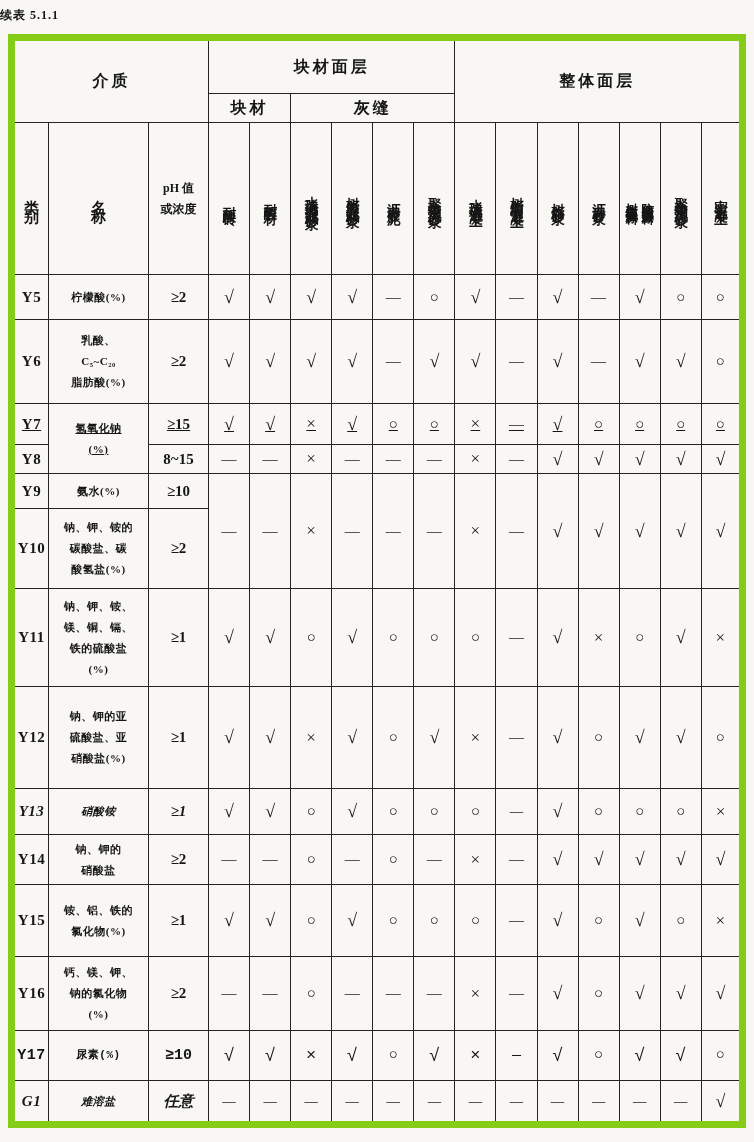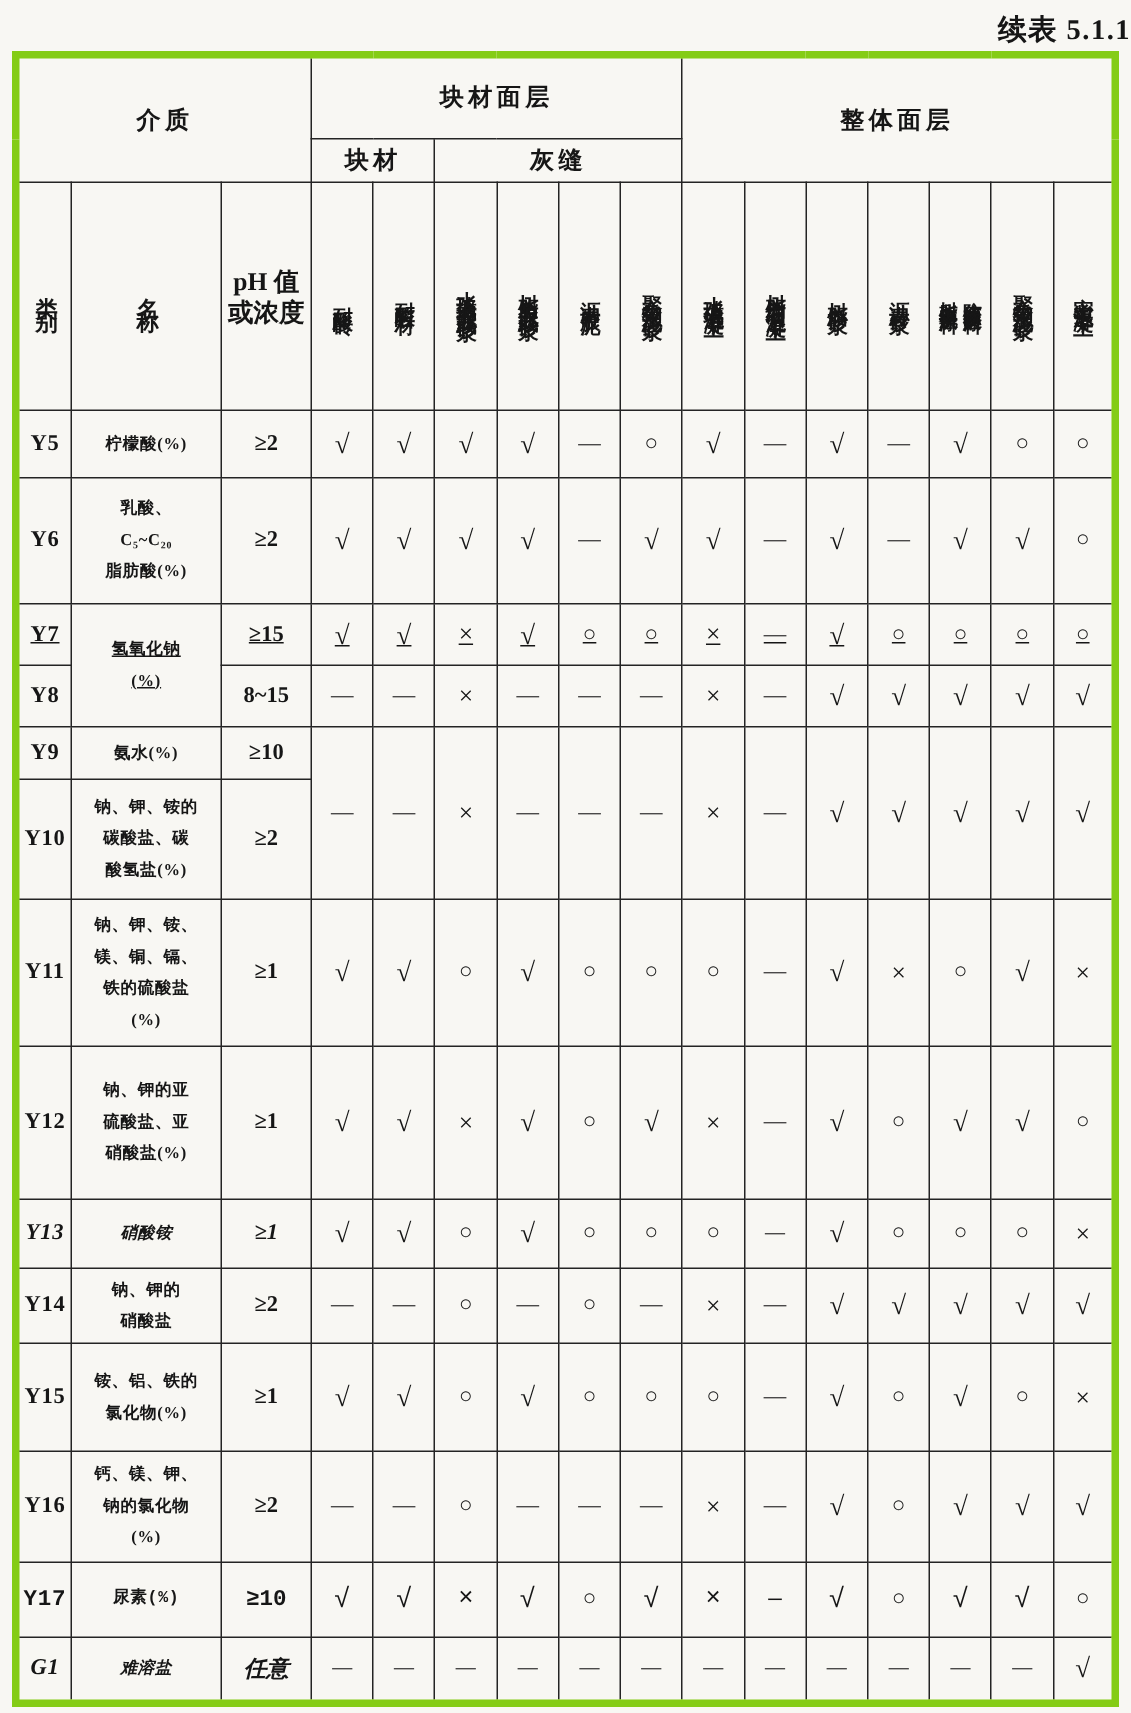--- a/index.html
+++ b/index.html
@@ -10,9 +10,9 @@
     font-family: "Liberation Serif", serif;
   }
   .page-title {
-    text-align: right;
-    font-weight: bold;
-    font-size: 19px;
+    text-align: left;
+    font-weight: bold;
+    font-size: 12px;
     letter-spacing: 1px;
     padding-top: 7px;
   }

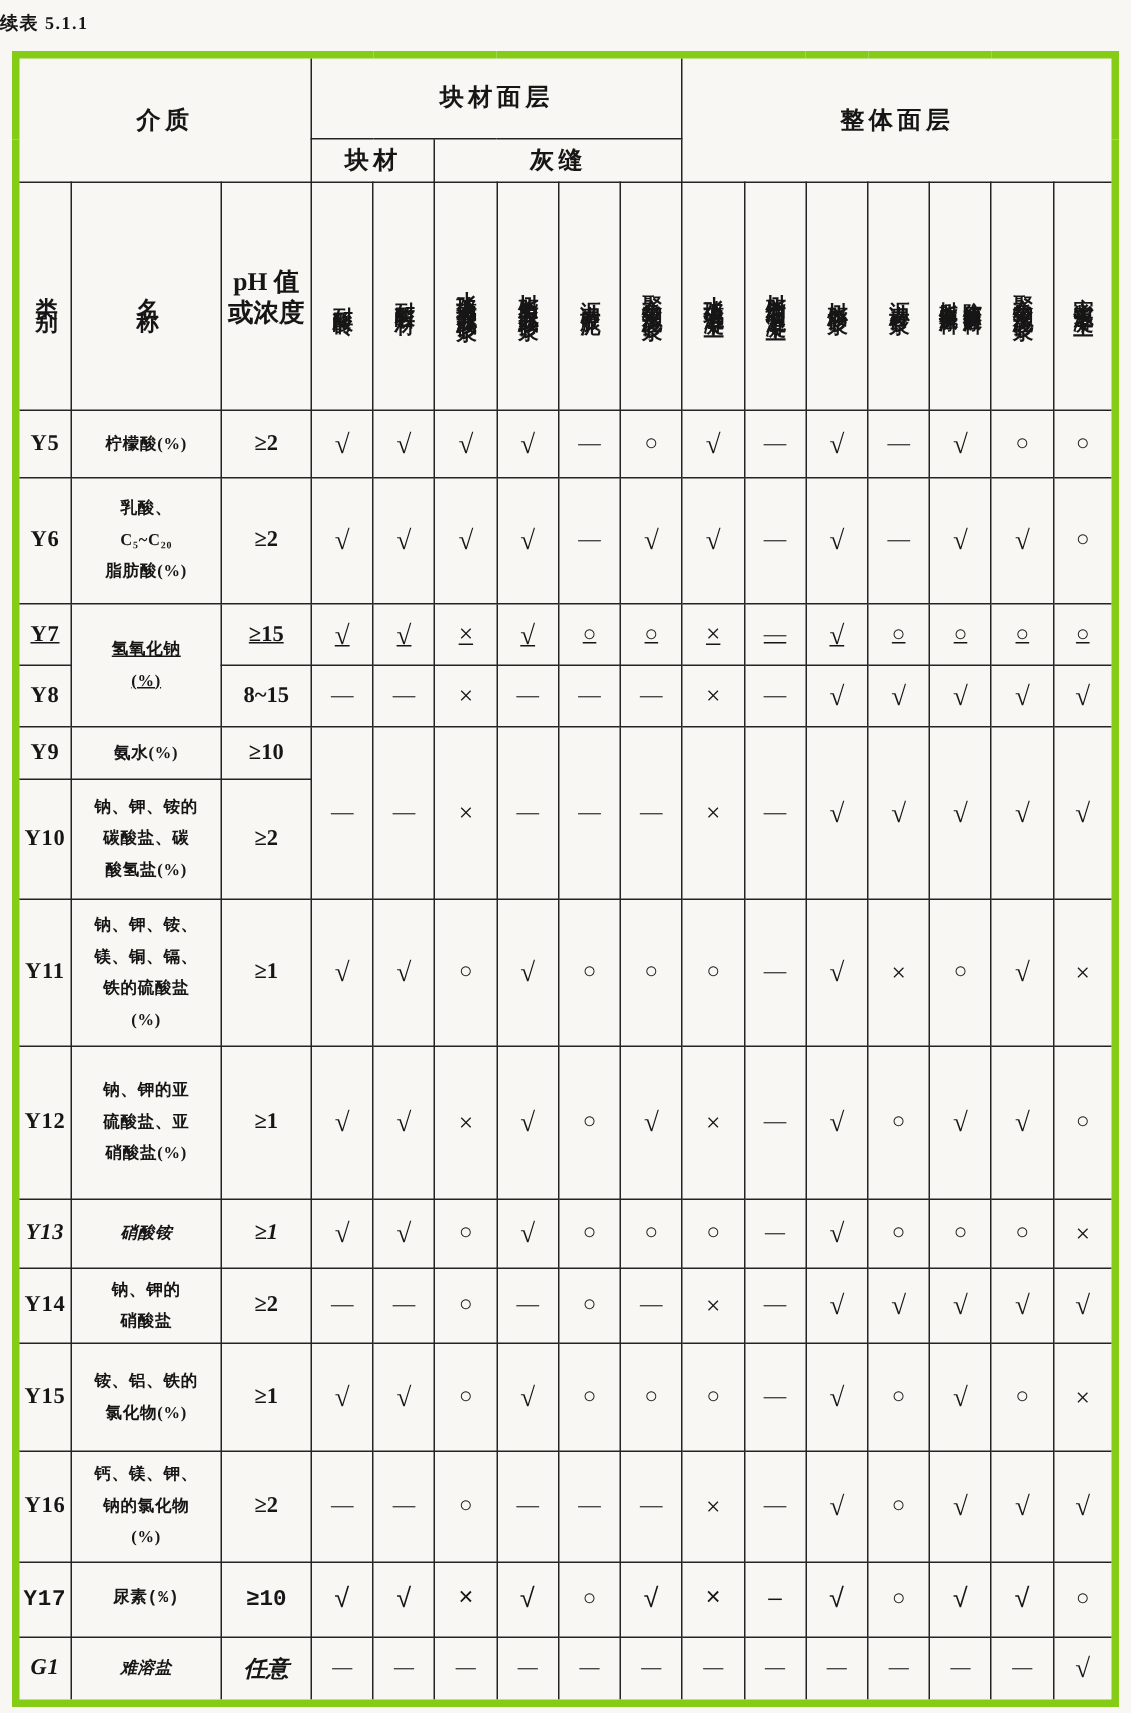--- a/index.html
+++ b/index.html
@@ -22,7 +22,7 @@
     width: 738px;
     border-collapse: collapse;
     table-layout: fixed;
-    border: 5px solid #84cc16;
+    border: 7px solid #84cc16;
   }
   table.std th, table.std td {
     border: 1.6px solid #242424;

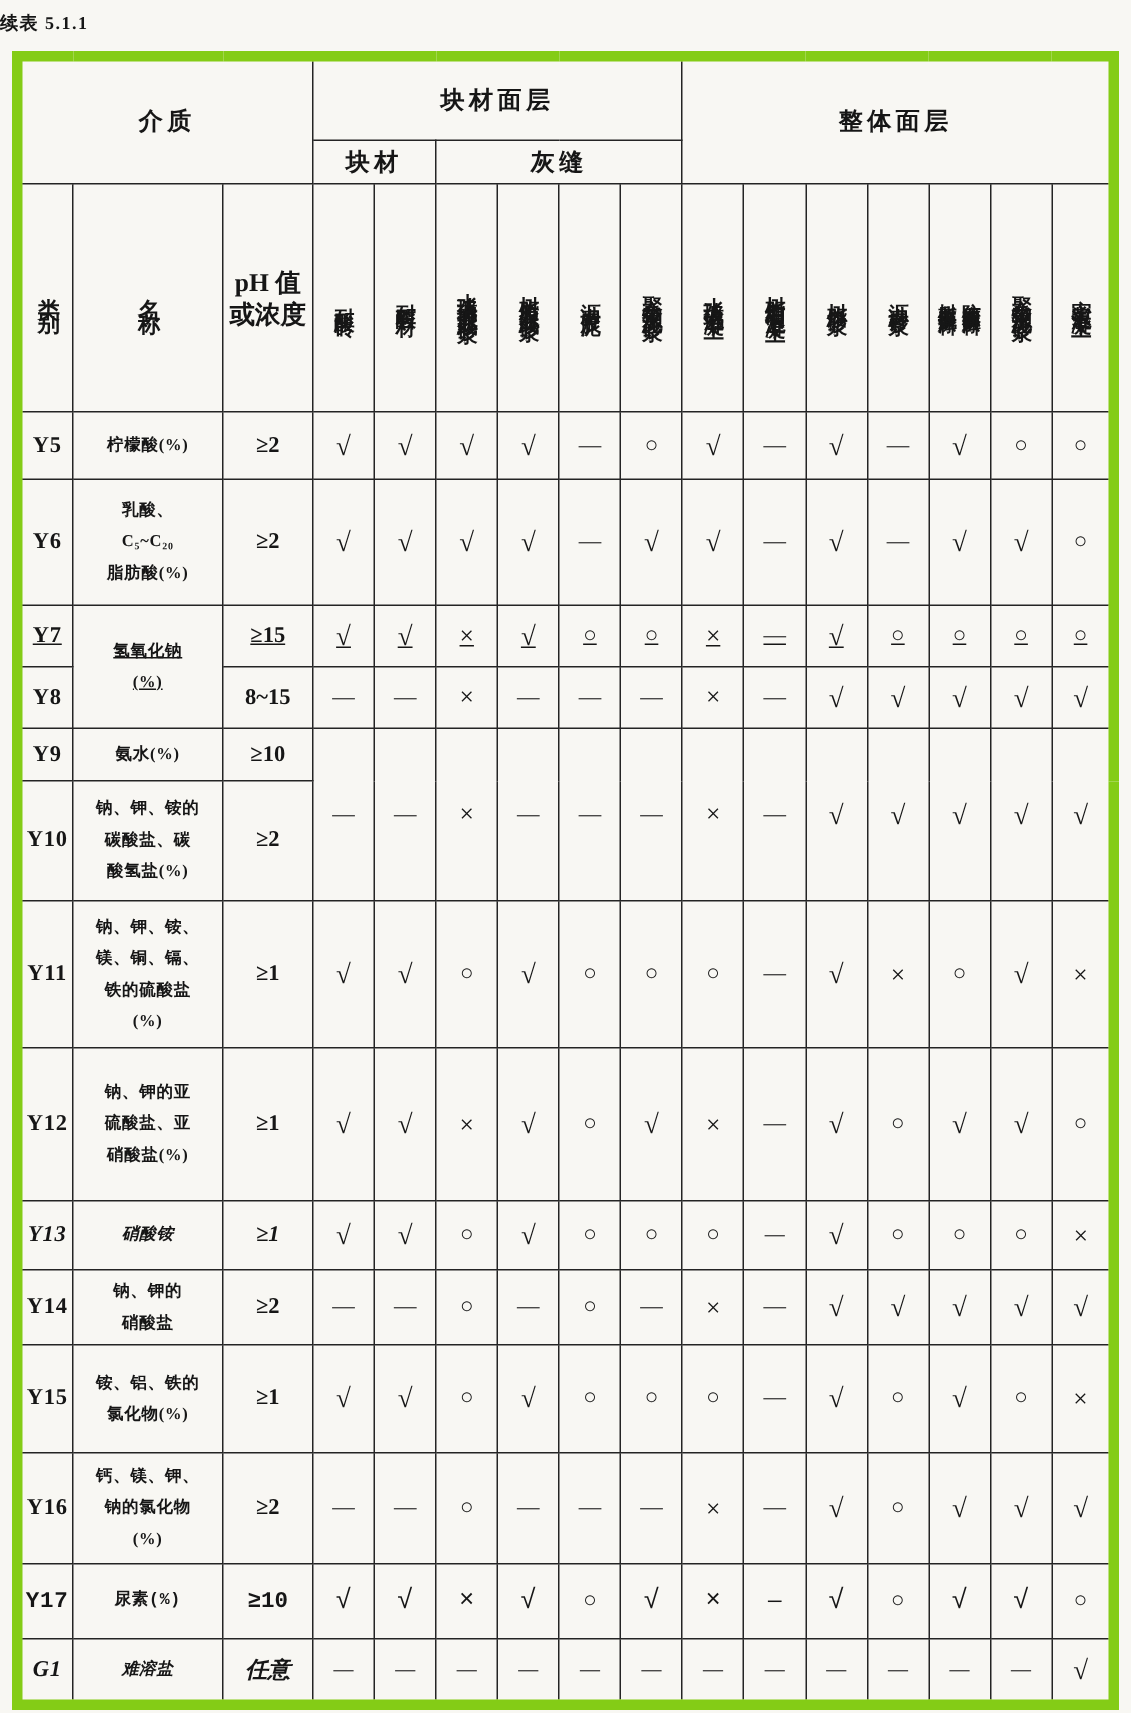--- a/index.html
+++ b/index.html
@@ -55,7 +55,7 @@
   }
   .vtext.wide { letter-spacing: 9px; font-size: 15px; }
   .ph-head {
-    font-size: 17px;
+    font-size: 12px;
     font-weight: bold;
     line-height: 21px;
   }

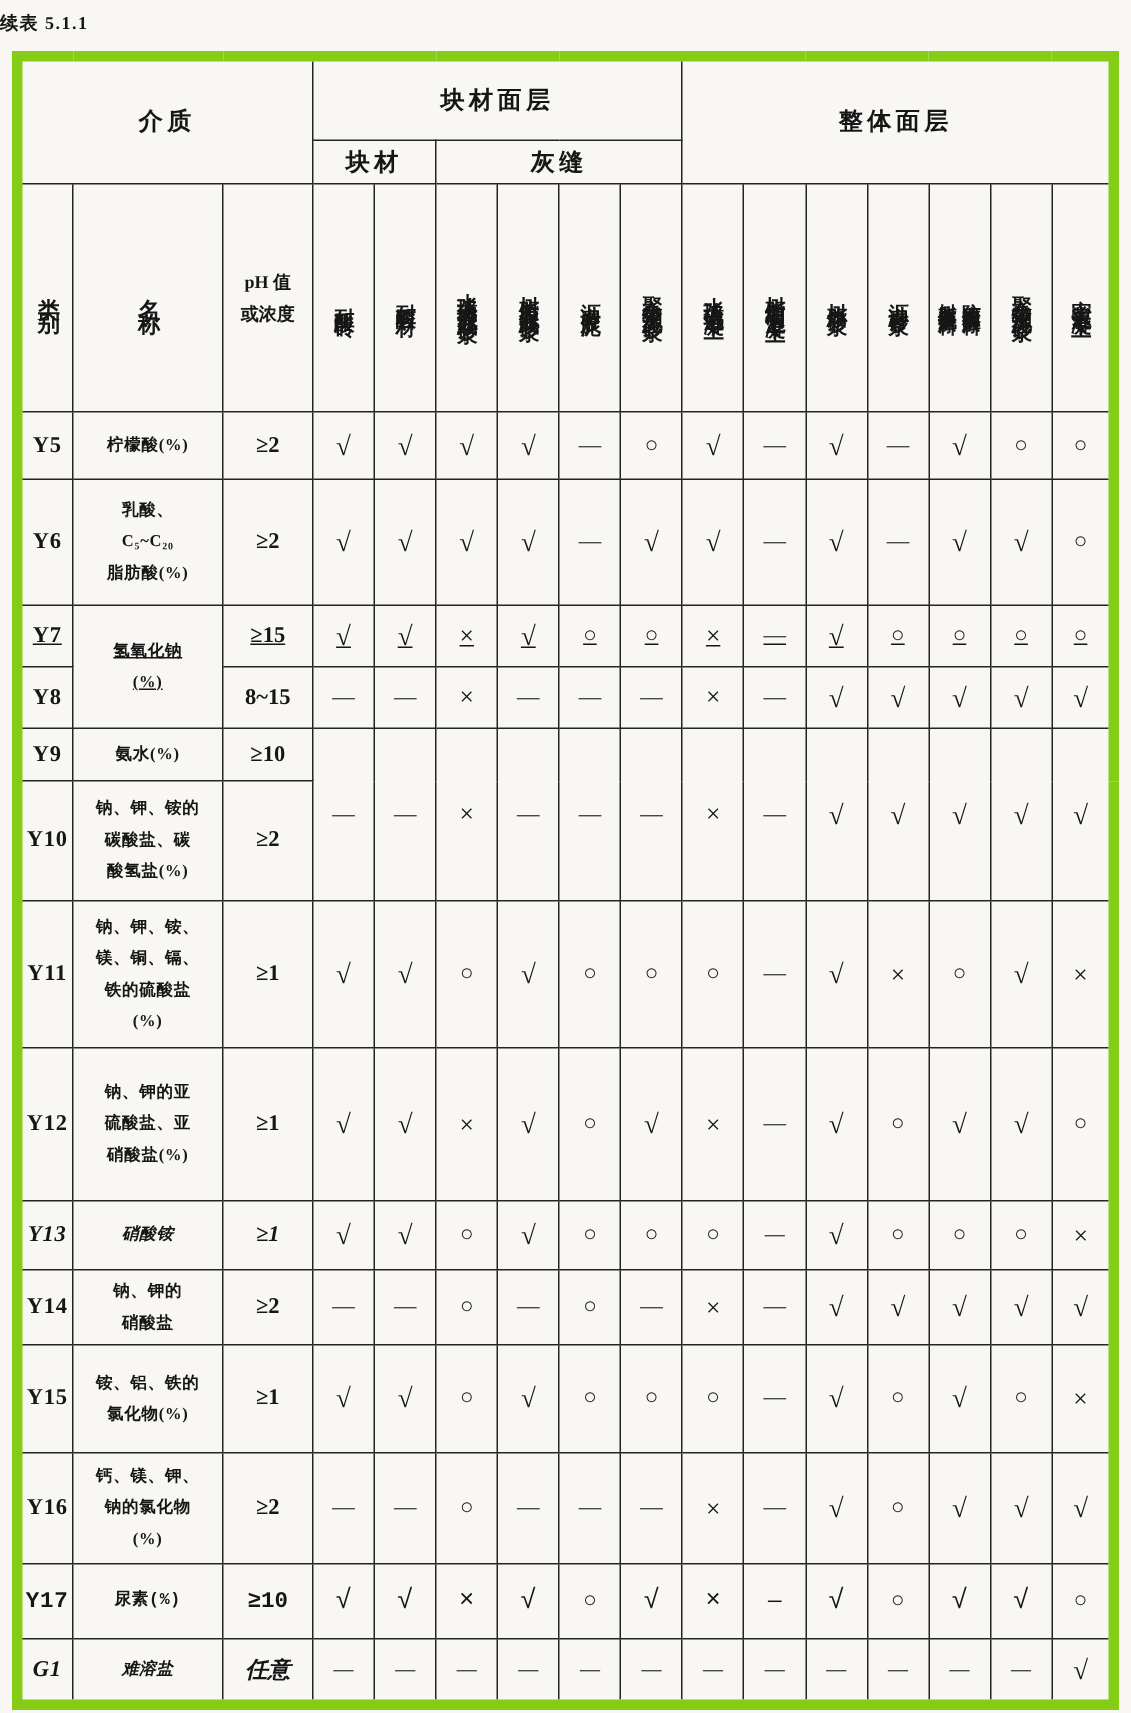--- a/index.html
+++ b/index.html
@@ -186,7 +186,7 @@
         <td class="val-cell sym-circle">○</td>
         <td class="val-cell sym-circle">○</td>
       </tr>
-      <tr style="height: 41px;">
+      <tr style="height: 29px;">
         <td class="cat-cell">Y8</td>
         <td class="ph-cell">8~15</td>
         <td class="val-cell sym-dash">—</td>

